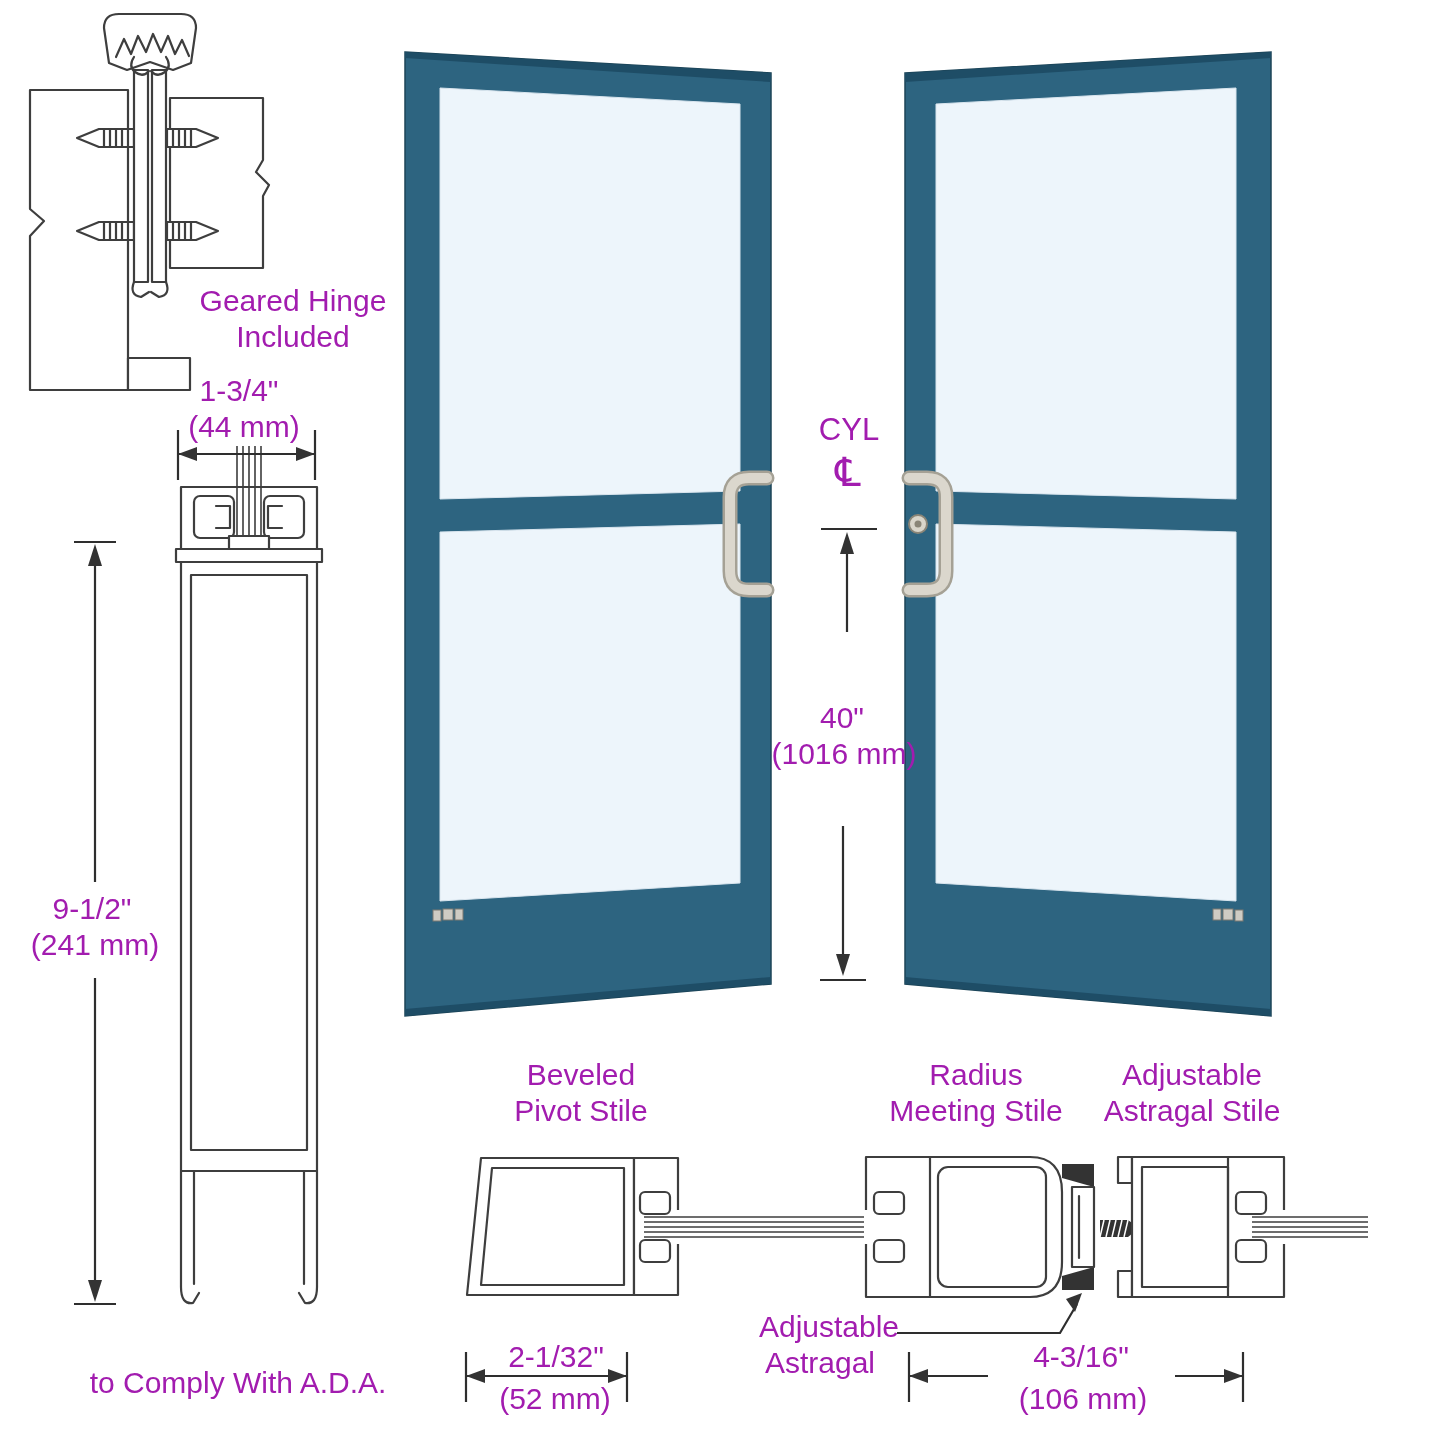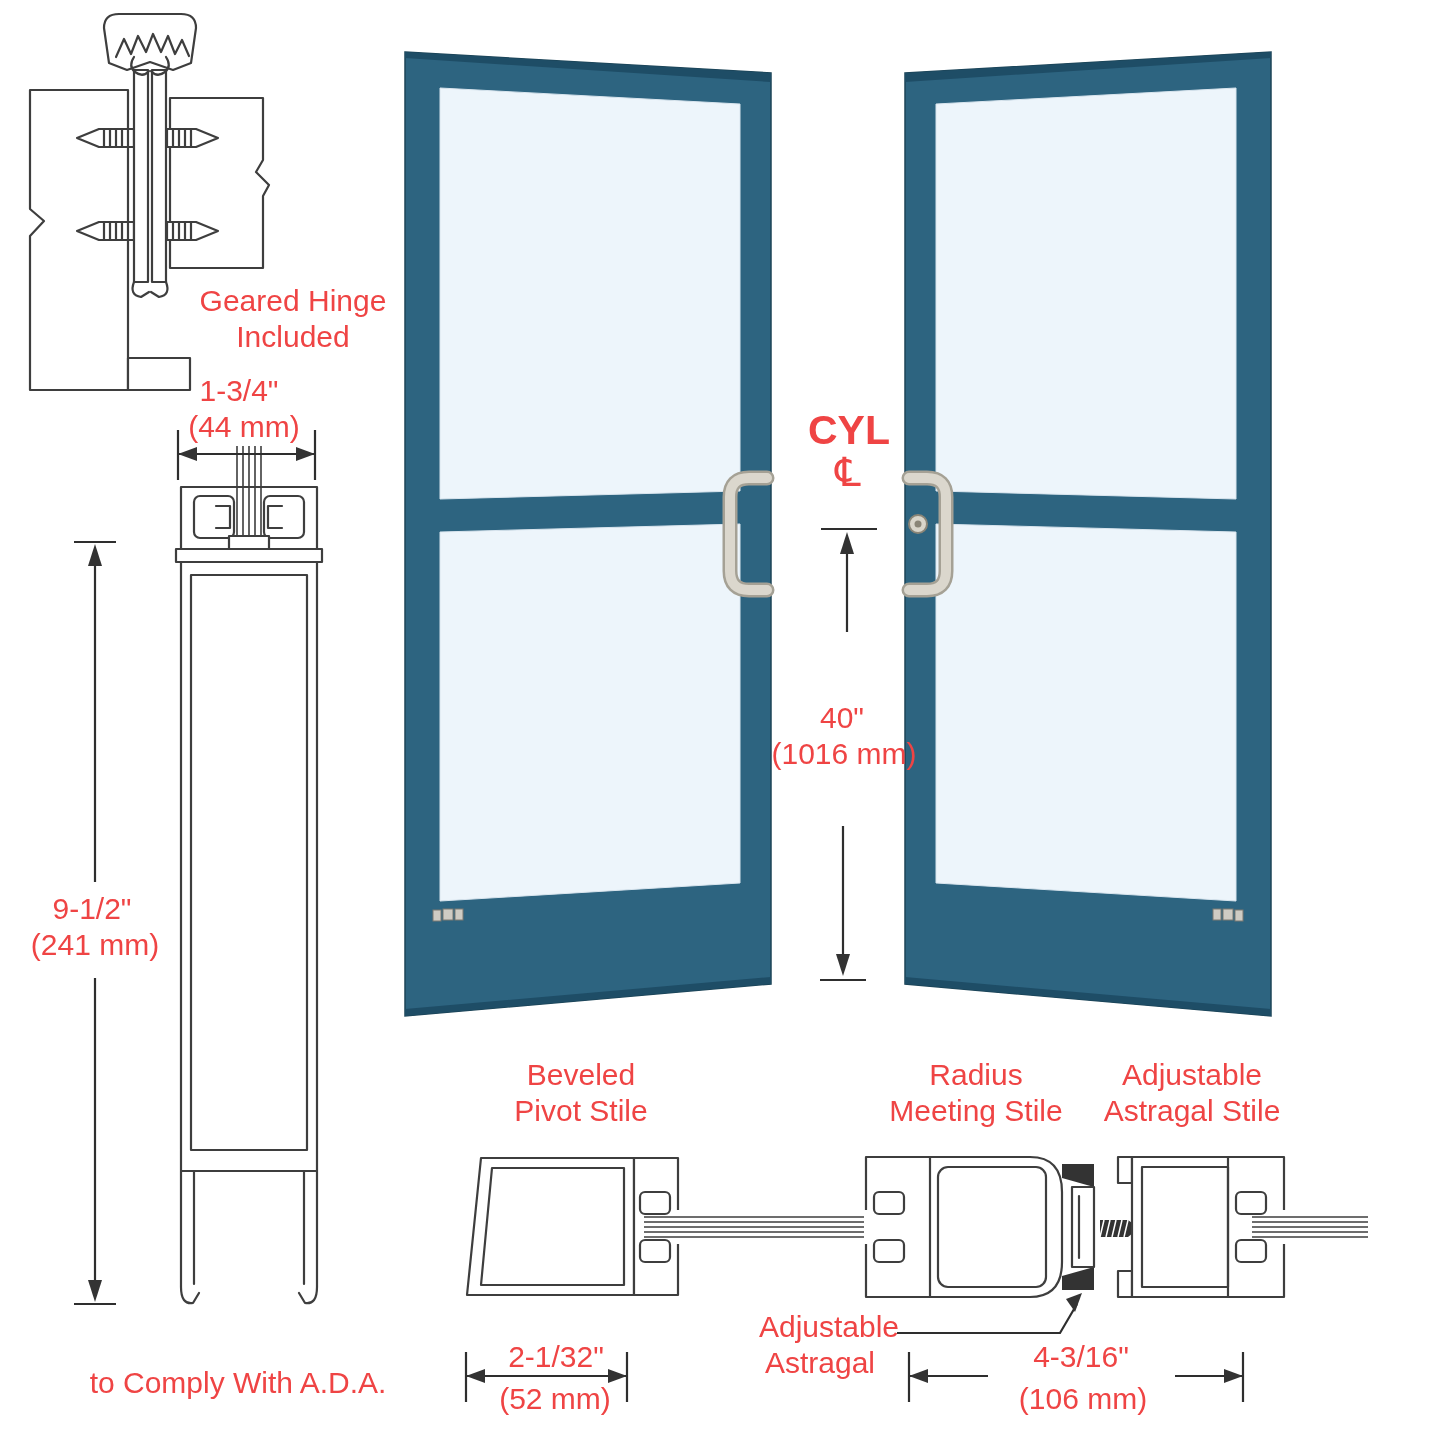--- a/index.html
+++ b/index.html
@@ -20,7 +20,7 @@
   .dim{fill:none;stroke:#2e2e2e;stroke-width:2.2;}
   .blk{fill:#333;stroke:none;}
   .hatch{fill:none;stroke:#fff;stroke-width:1.5;}
-  .lbl{position:absolute;font-size:30px;line-height:36px;color:#ef4444;text-align:center;
+  .lbl{position:absolute;font-size:30px;line-height:36px;color:#a21caf;text-align:center;
        transform:translateX(-50%);white-space:pre;}
   .lbl-cyl{font-size:41px;font-weight:bold;}
   .lbl-cl{font-size:40px;line-height:44px;font-family:"DejaVu Sans","Liberation Sans",sans-serif;}

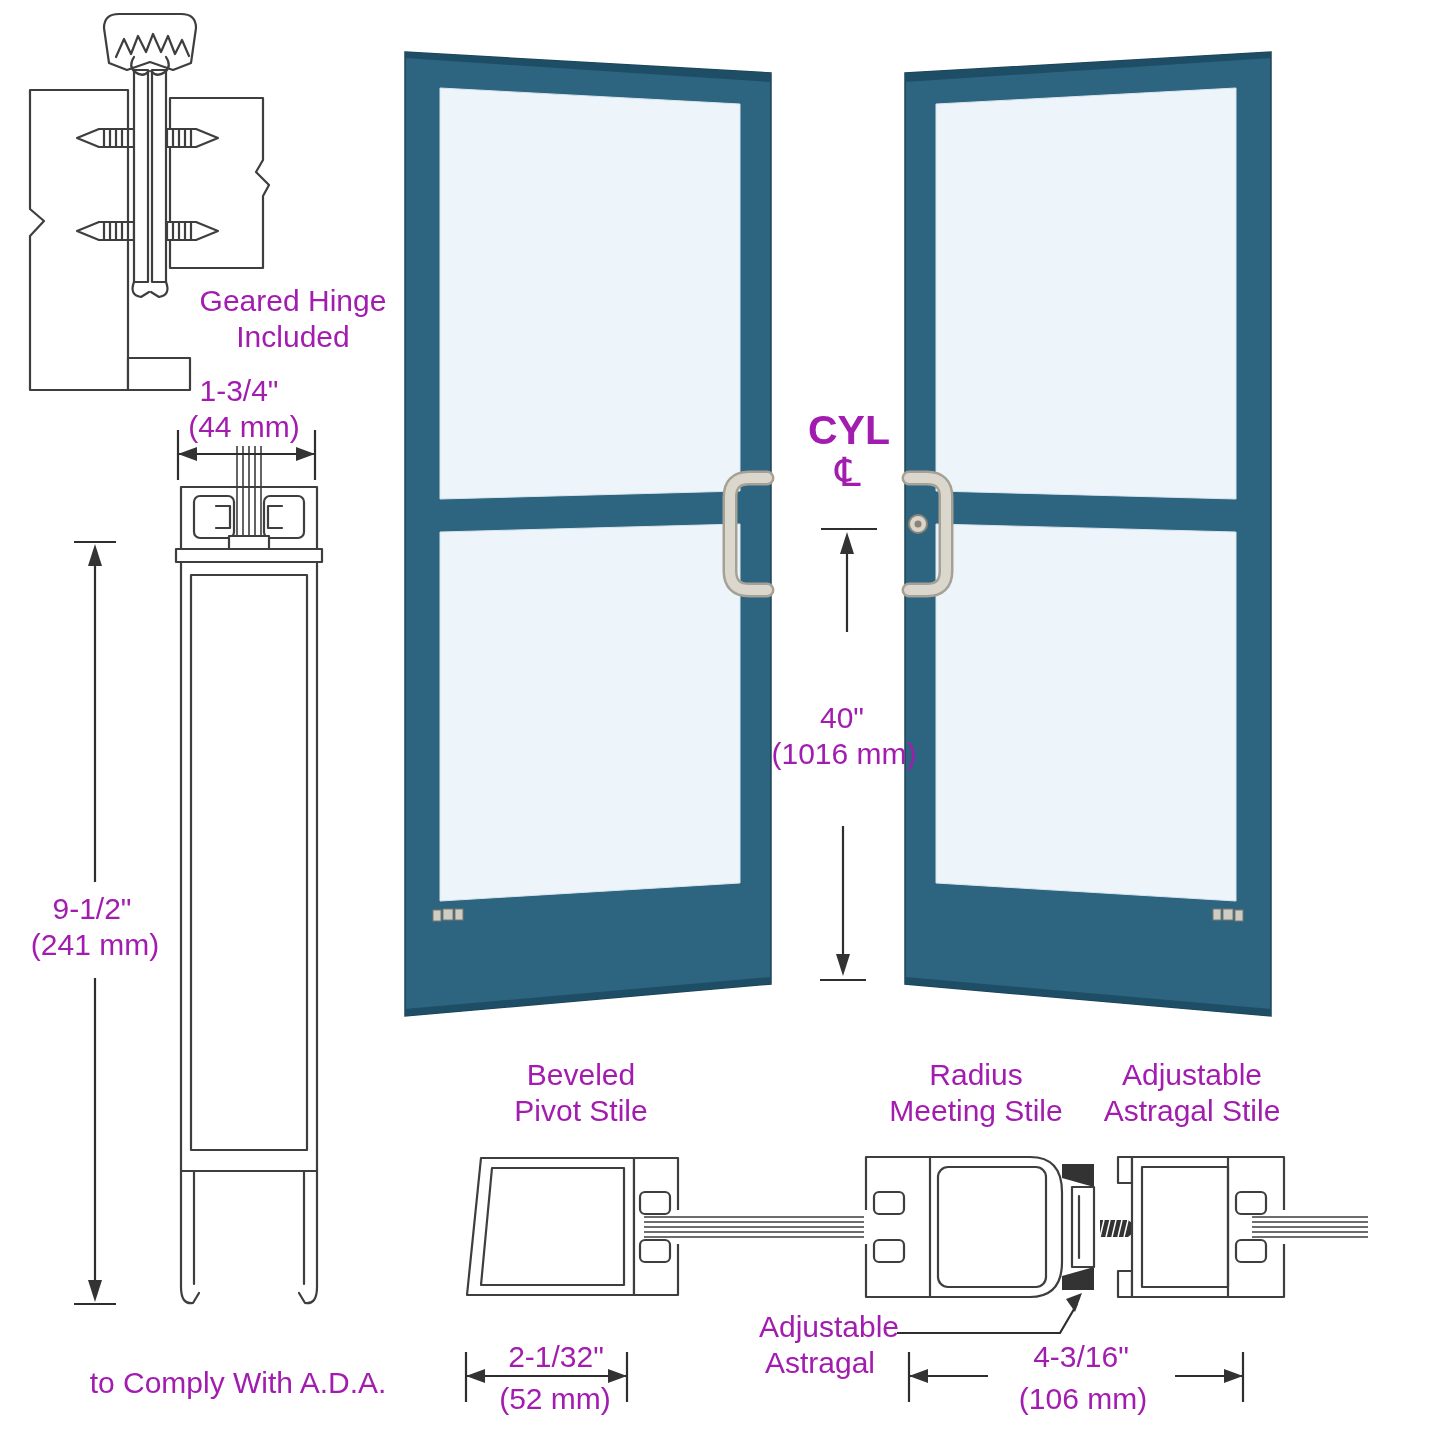--- a/index.html
+++ b/index.html
@@ -22,7 +22,7 @@
   .hatch{fill:none;stroke:#fff;stroke-width:1.5;}
   .lbl{position:absolute;font-size:30px;line-height:36px;color:#a21caf;text-align:center;
        transform:translateX(-50%);white-space:pre;}
-  .lbl-cyl{font-size:41px;font-weight:bold;}
+  .lbl-cyl{font-size:31px;}
   .lbl-cl{font-size:40px;line-height:44px;font-family:"DejaVu Sans","Liberation Sans",sans-serif;}
 </style>
 </head>

